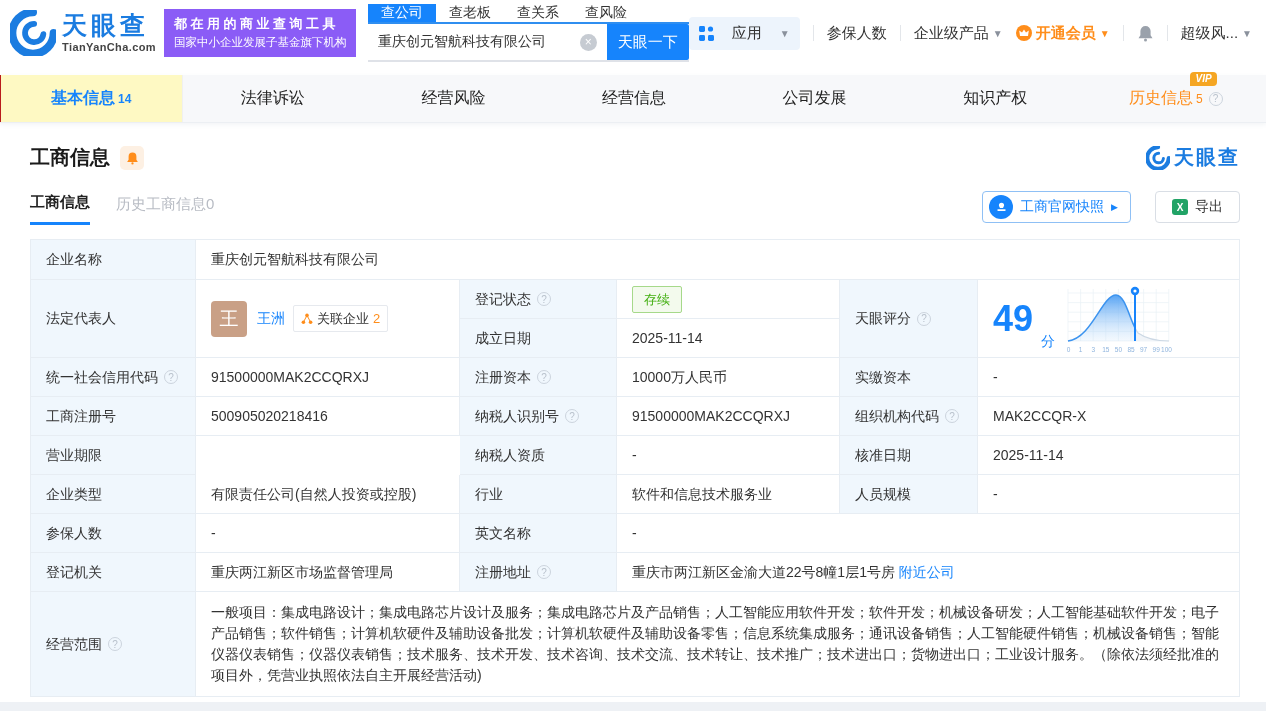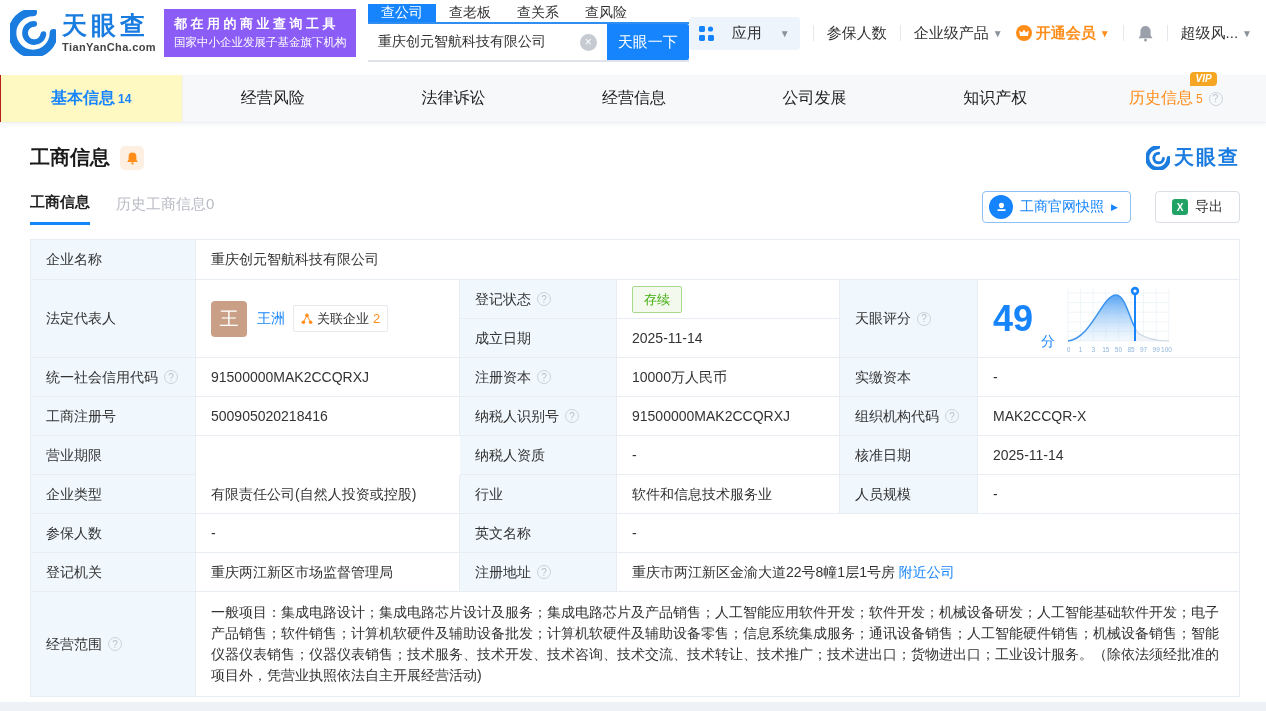--- a/index.html
+++ b/index.html
@@ -179,10 +179,10 @@
         </span>
     </div>
     <div class="ntab">
+      <span class="nlabel">法律诉讼</span>
+    </div>
+    <div class="ntab">
       <span class="nlabel">经营风险</span>
-    </div>
-    <div class="ntab">
-      <span class="nlabel">法律诉讼</span>
     </div>
     <div class="ntab">
       <span class="nlabel">经营信息</span>

